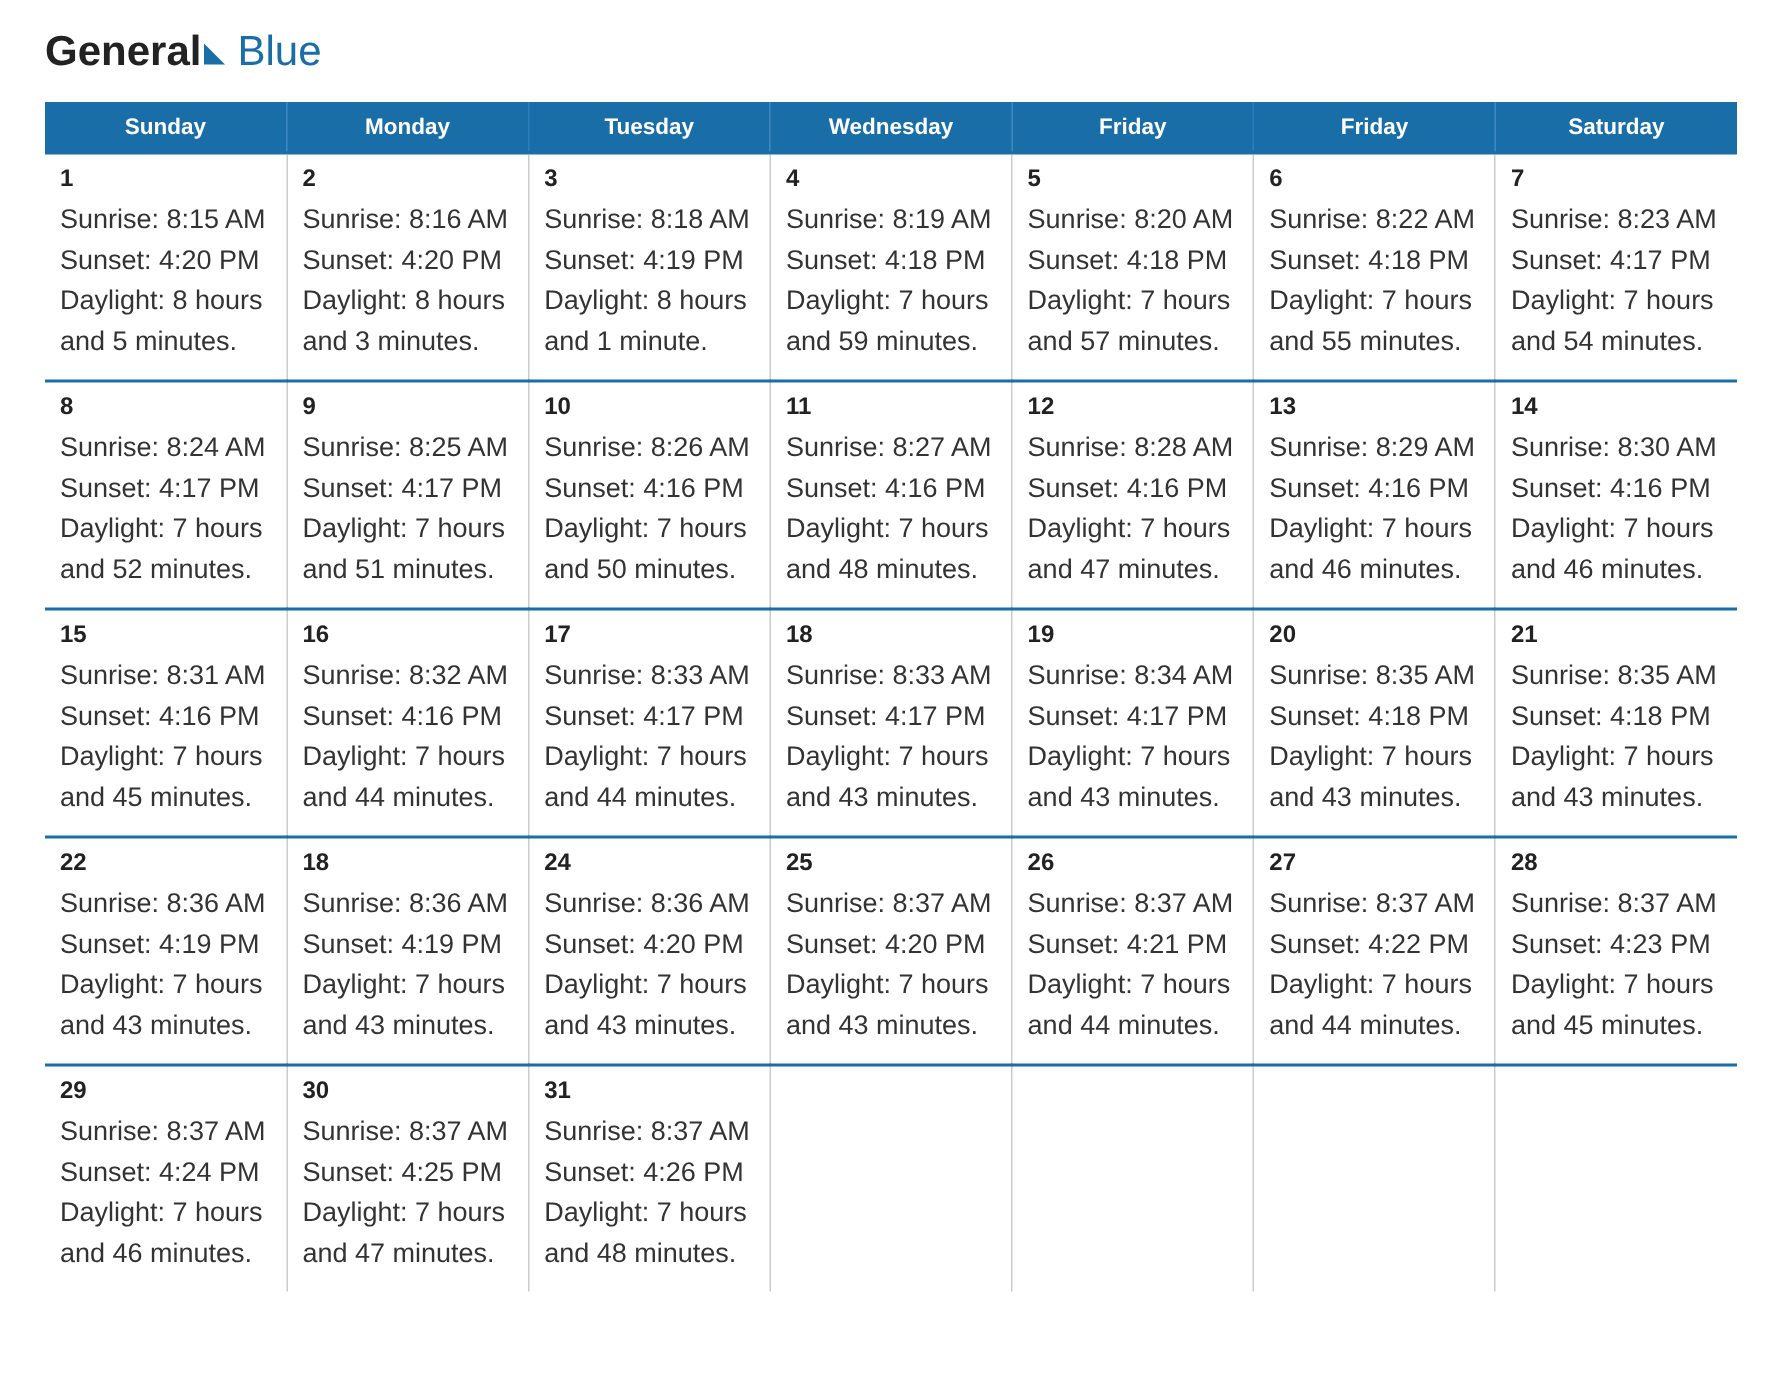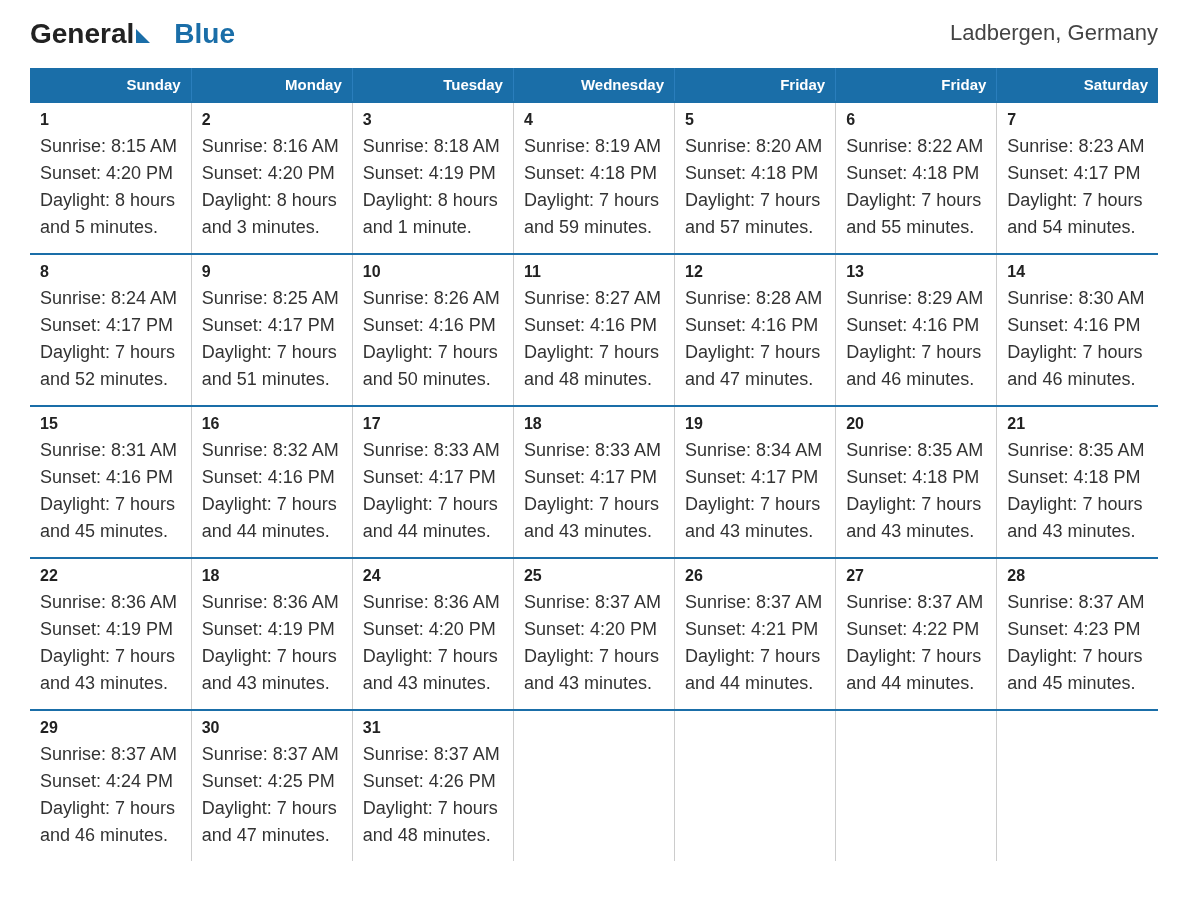--- a/index.html
+++ b/index.html
@@ -41,9 +41,9 @@
     }
     .logo-blue {
       font-size: 28px;
-      font-weight: bold;
+      font-weight: normal;
       color: #1a6ea8;
-      margin-left: 20px;
+      margin-left: 4px;
     }
     .title-block {
       text-align: right;

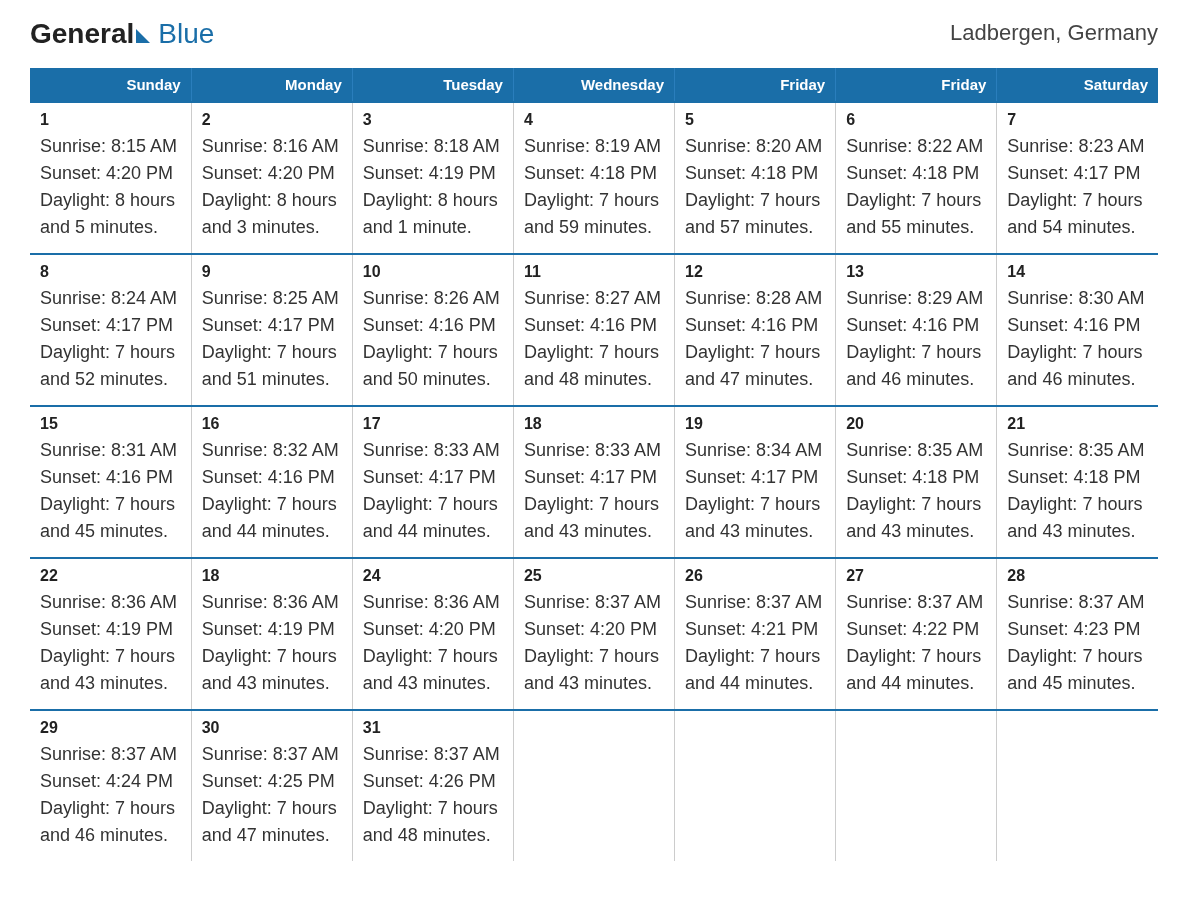--- a/index.html
+++ b/index.html
@@ -117,7 +117,6 @@
     </div>
   </div>
   <div class="title-block">
-    <div class="location">Ladbergen, Germany</div>
   </div>
 </div>
 

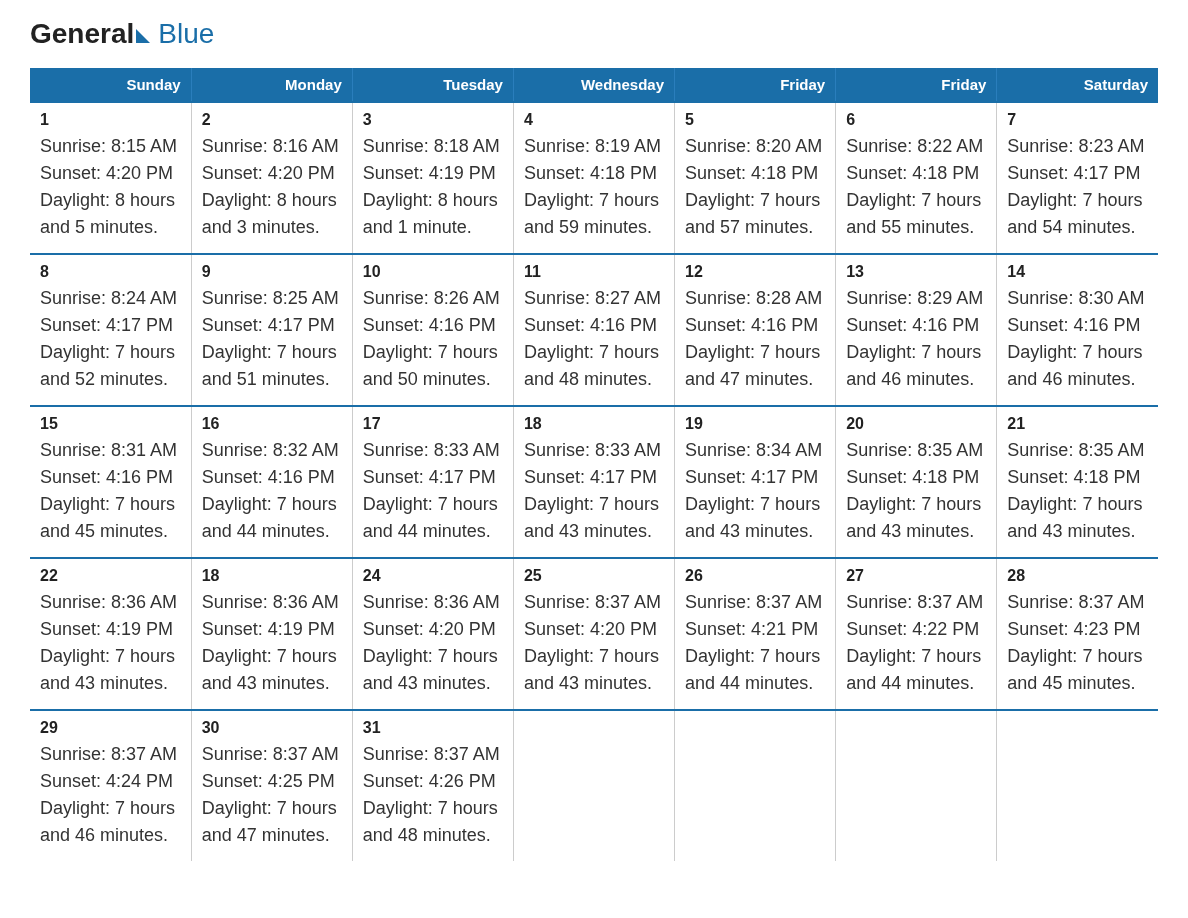--- a/index.html
+++ b/index.html
@@ -69,7 +69,7 @@
     }
     thead th {
       padding: 8px 10px;
-      text-align: right;
+      text-align: center;
       font-size: 15px;
       font-weight: 600;
       border-right: 1px solid #2a7ebc;

